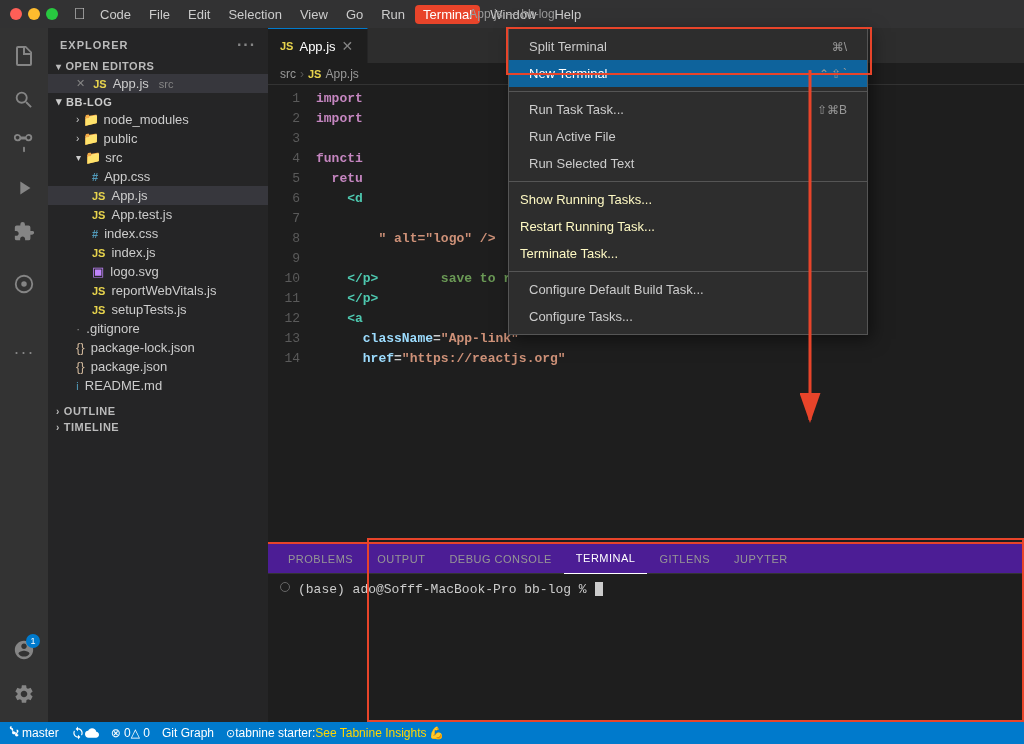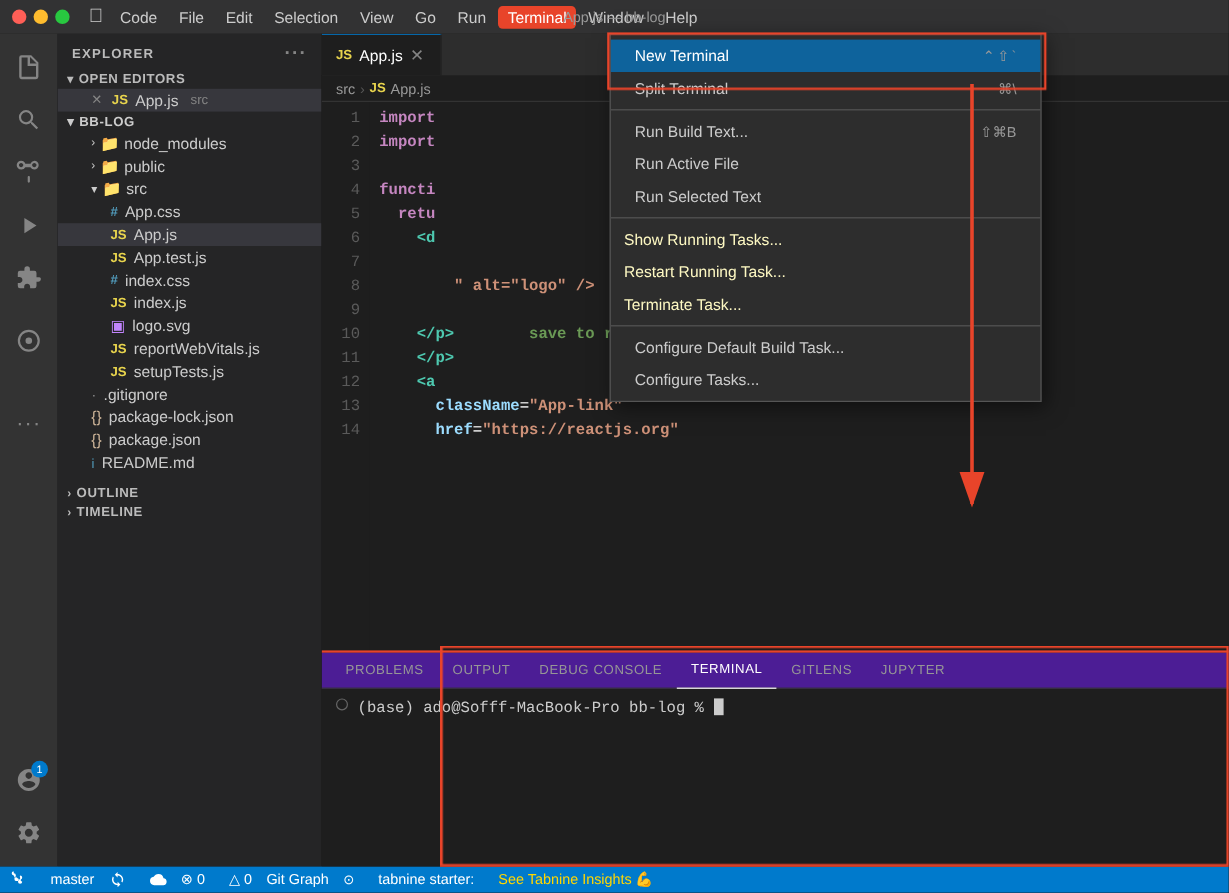--- a/index.html
+++ b/index.html
@@ -693,6 +693,11 @@
 
 <div class="dropdown-menu">
 
+  <div class="menu-option">
+    <span>Split Terminal</span>
+    <span class="shortcut">⌘\</span>
+  </div>
+
   <div class="menu-option highlighted">
     <span>New Terminal</span>
     <span class="shortcut">
@@ -700,11 +705,6 @@
         <span>⇧</span>
         <span>`</span>
     </span>
-  </div>
-
-  <div class="menu-option">
-    <span>Split Terminal</span>
-    <span class="shortcut">⌘\</span>
   </div>
   <div class="menu-separator"></div>
 

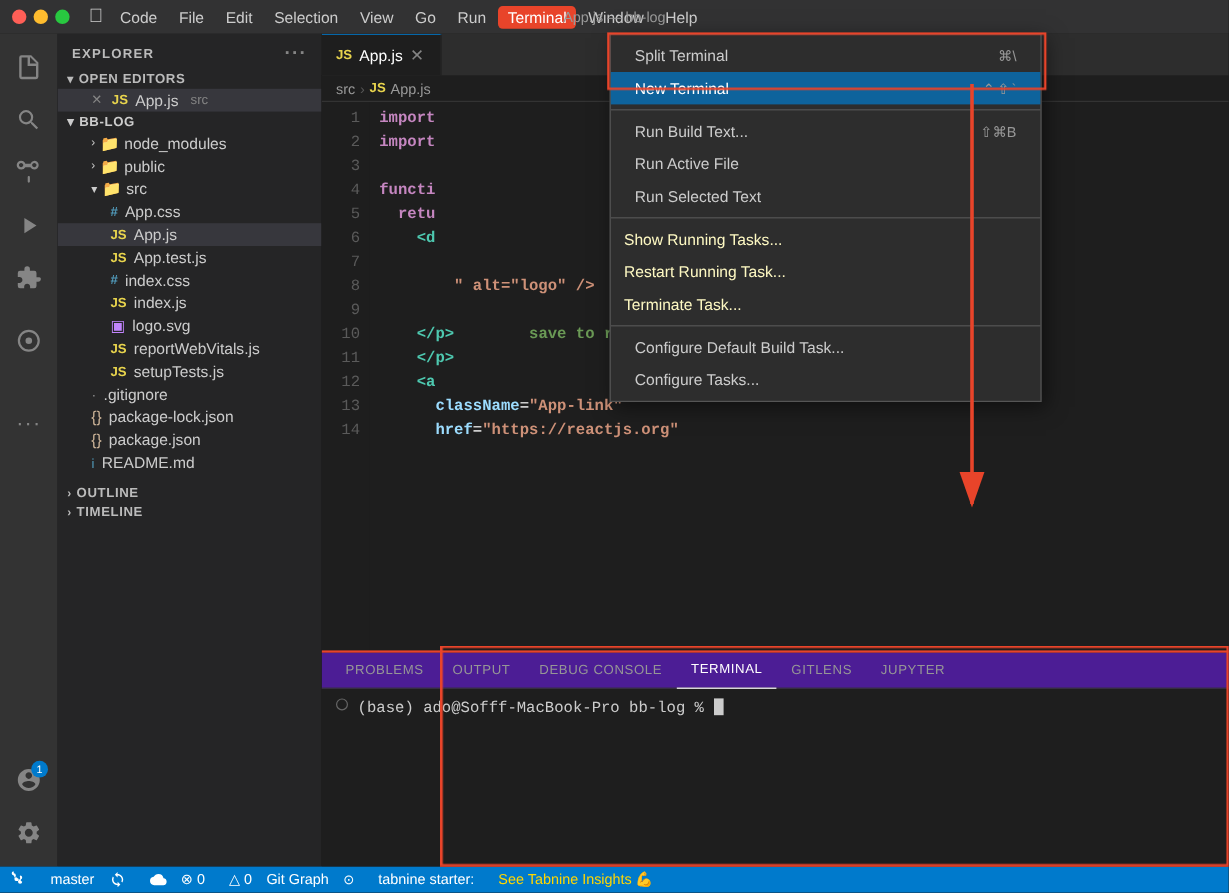--- a/index.html
+++ b/index.html
@@ -710,7 +710,7 @@
 
 
   <div class="menu-option">
-    <span>Run Build Text...</span>
+    <span>Run Task Task...</span>
     <span class="shortcut">⇧⌘B</span>
   </div>
 

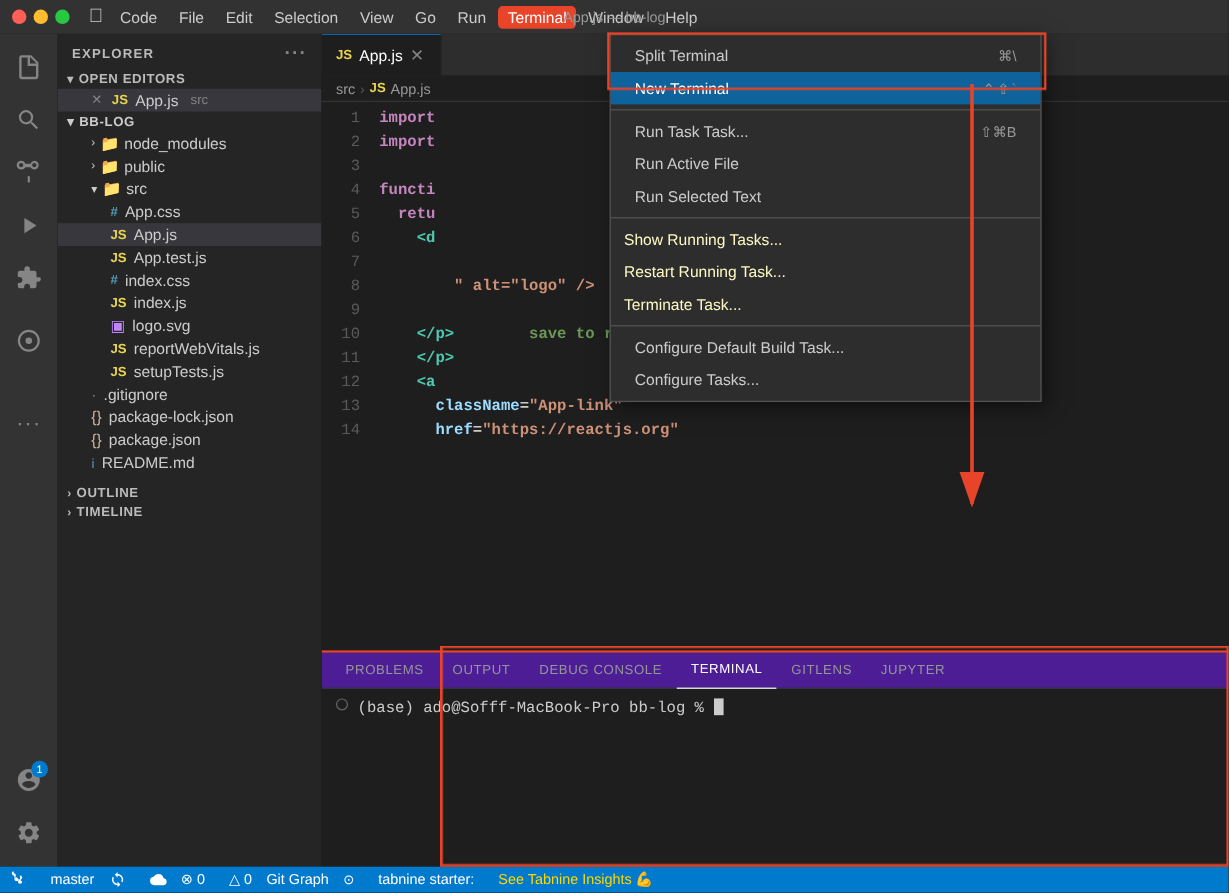--- a/index.html
+++ b/index.html
@@ -358,7 +358,7 @@
     .status-item {
       display: flex;
       align-items: flex-end;
-      gap: 20px;
+      gap: 0;
       white-space: nowrap;
     }
     .tabnine-highlight { color: #ffd700; }

